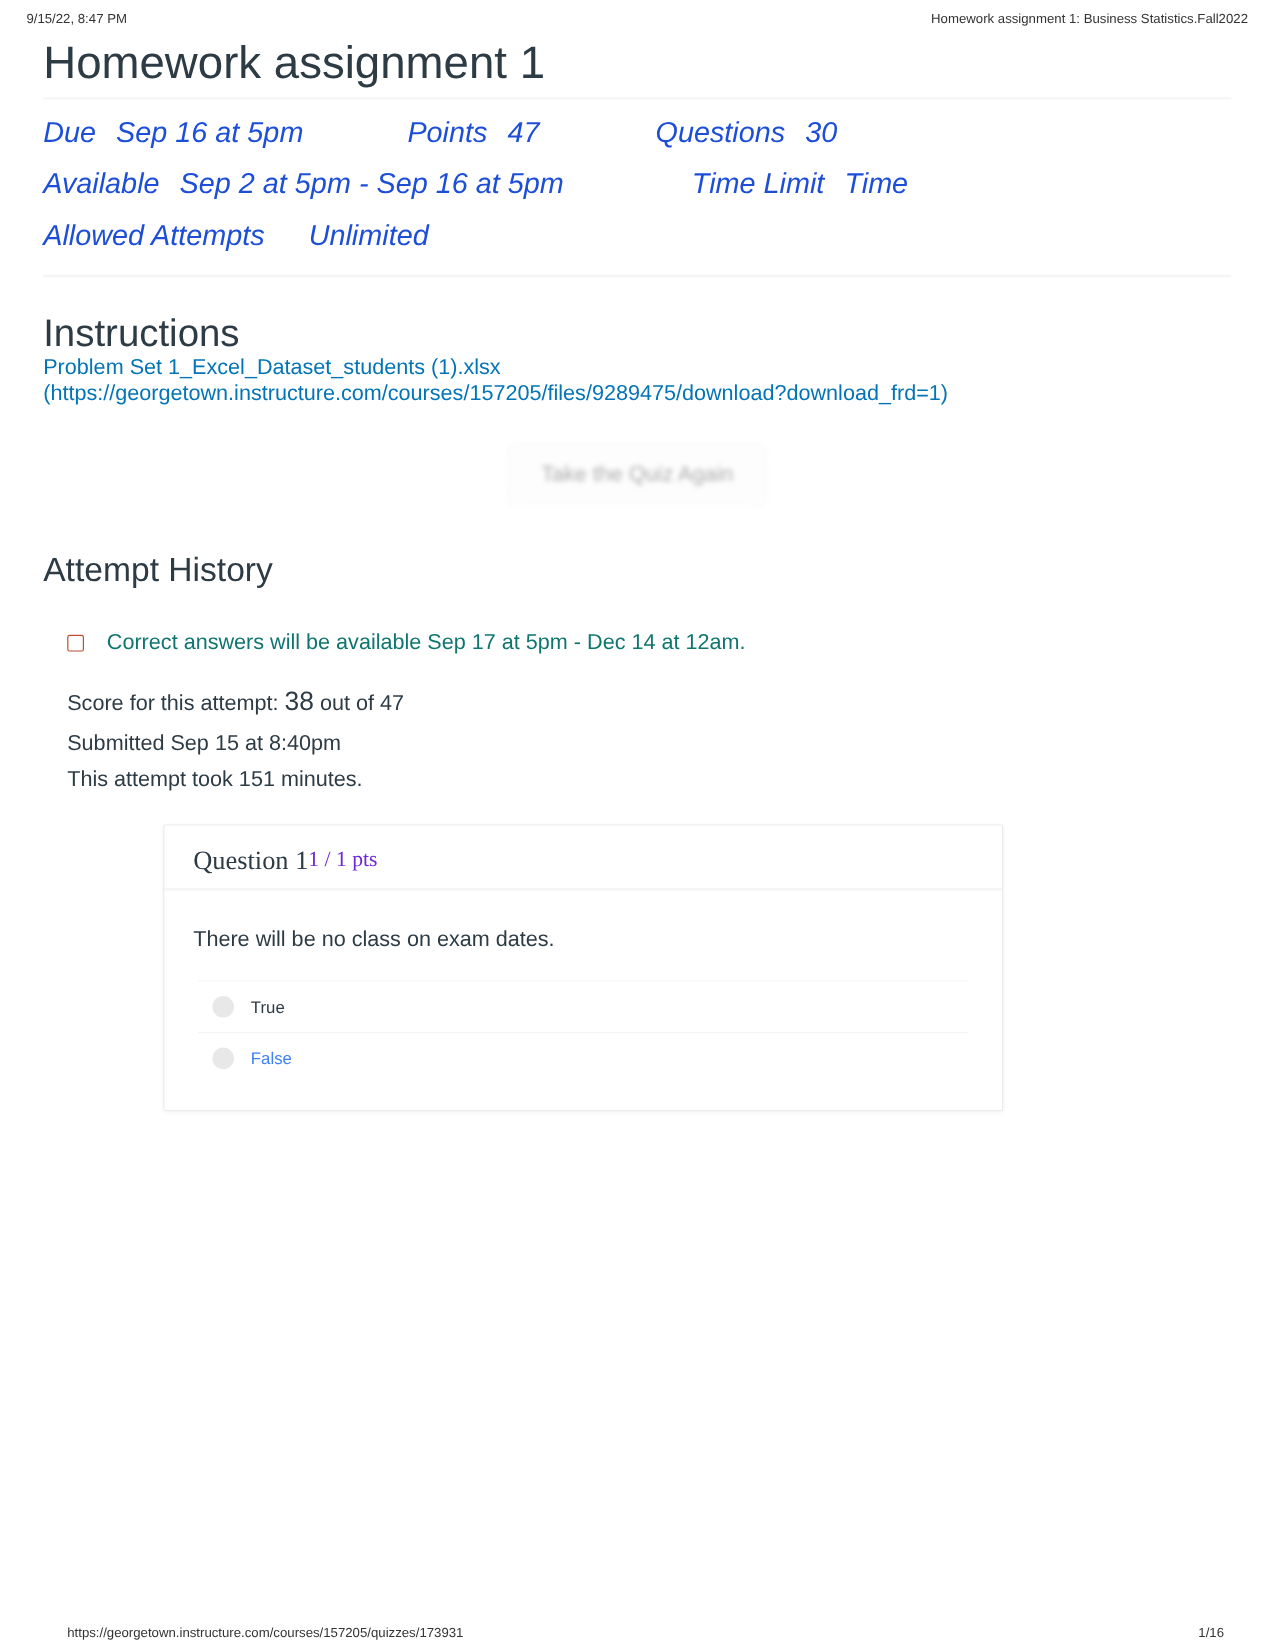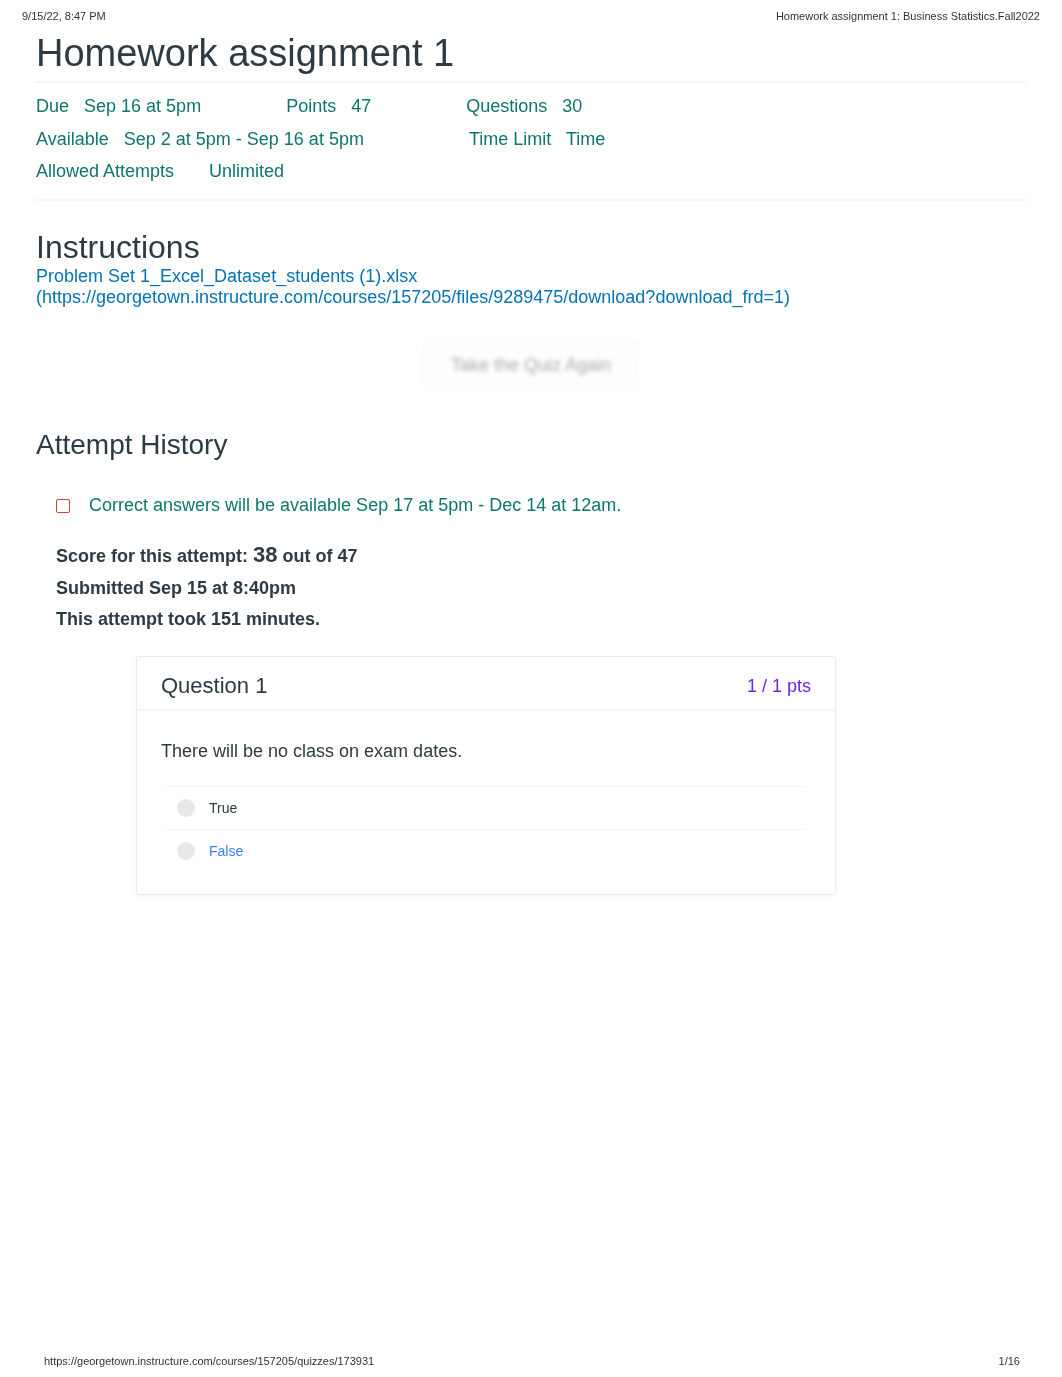--- a/index.html
+++ b/index.html
@@ -41,9 +41,10 @@
       border-top: 2px solid rgba(0,0,0,0.04);
       border-bottom: 2px solid rgba(0,0,0,0.04);
       padding: 8px 0 10px 0;
-      font-size: 18px;
-      color: #0f766e;
+      font-size: 24px;
+      color: #1d4ed8;
       line-height: 1.7;
+      font-style: italic;
     }
     .meta-line {
       margin-bottom: 2px;

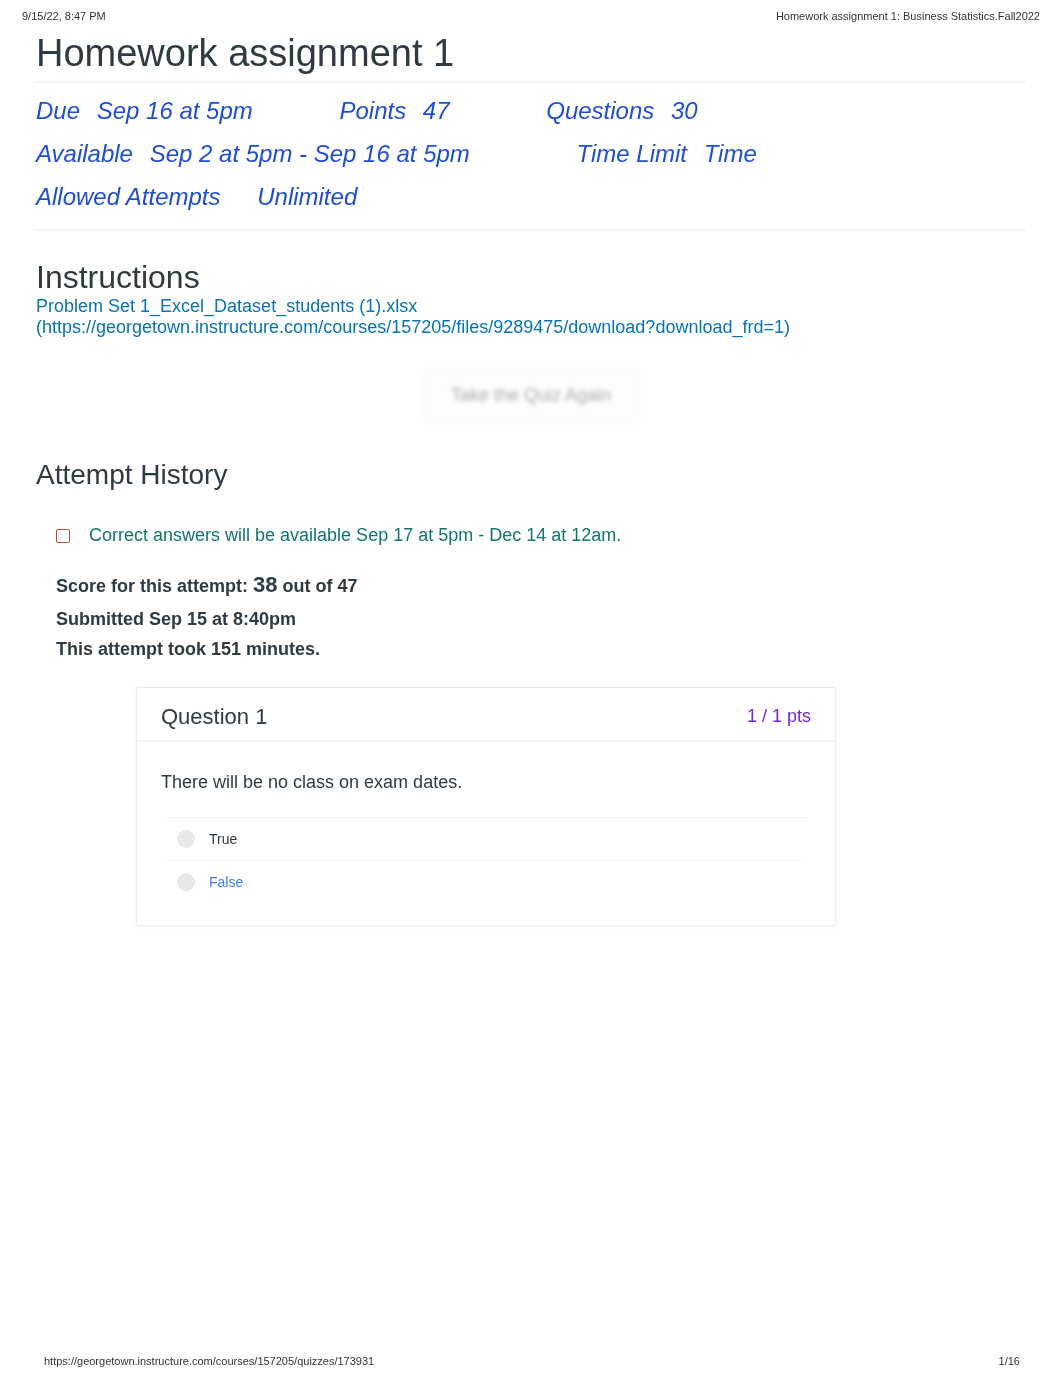--- a/index.html
+++ b/index.html
@@ -146,7 +146,6 @@
       font-size: 18px;
       padding-left: 20px;
       line-height: 1.7;
-      font-weight: bold;
     }
     .score-val {
       font-size: 22px;

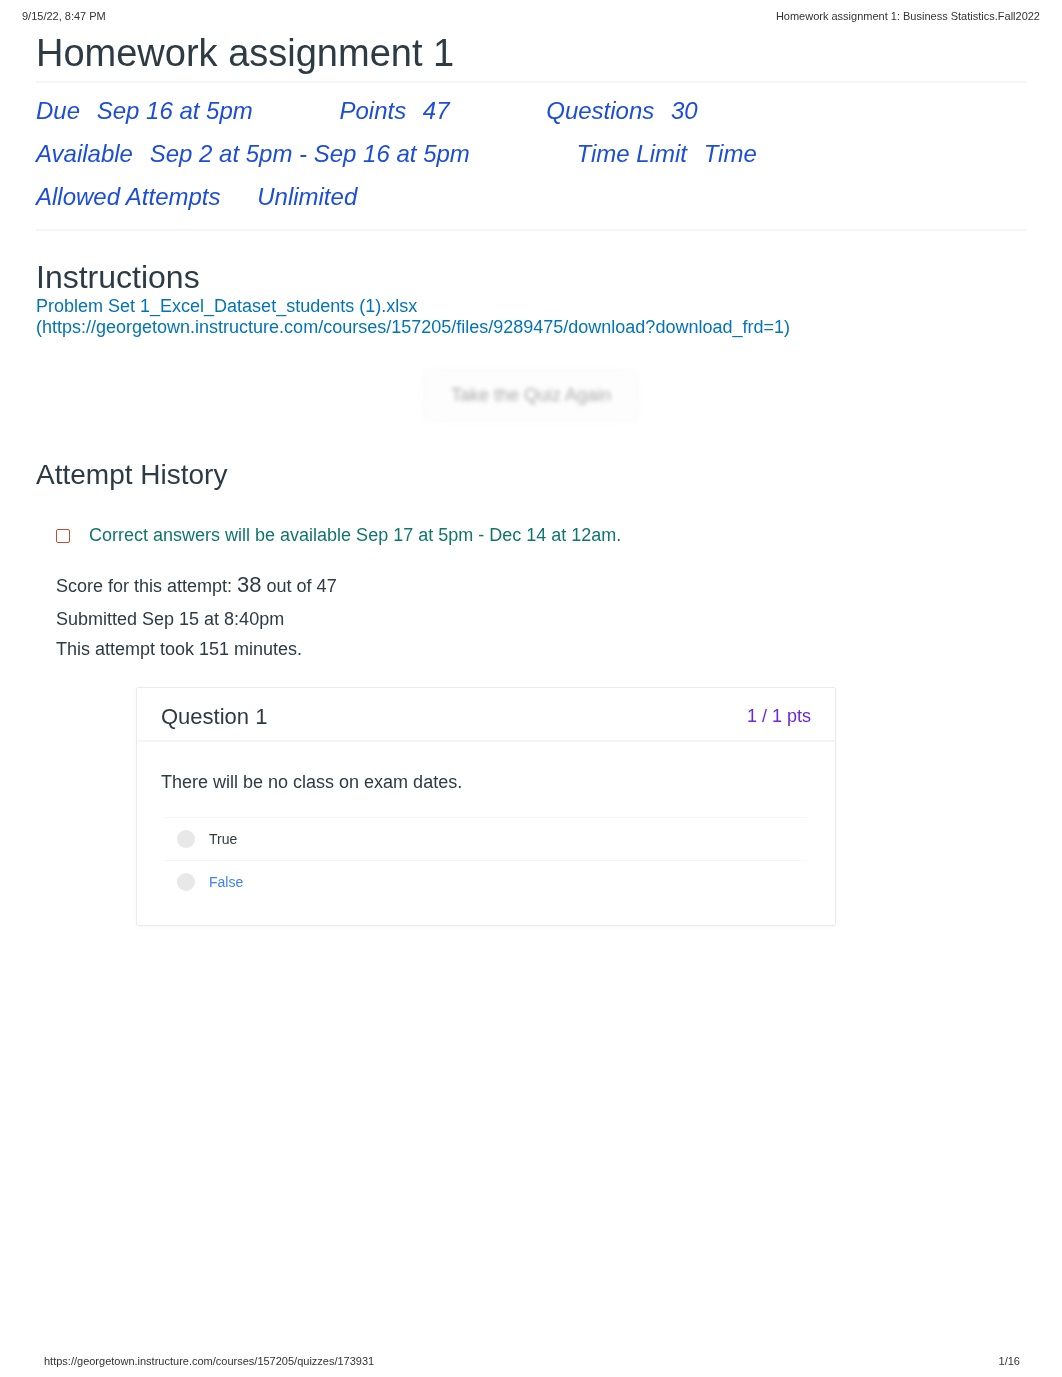--- a/index.html
+++ b/index.html
@@ -159,10 +159,10 @@
     }
     .q-header {
       display: flex;
-      justify-content: space-between;
       align-items: center;
       padding: 16px 24px 10px 24px;
       border-bottom: 2px solid rgba(0,0,0,0.04);
+      font-family: Liberation Serif, serif;
     }
     .q-title {
       font-size: 22px;

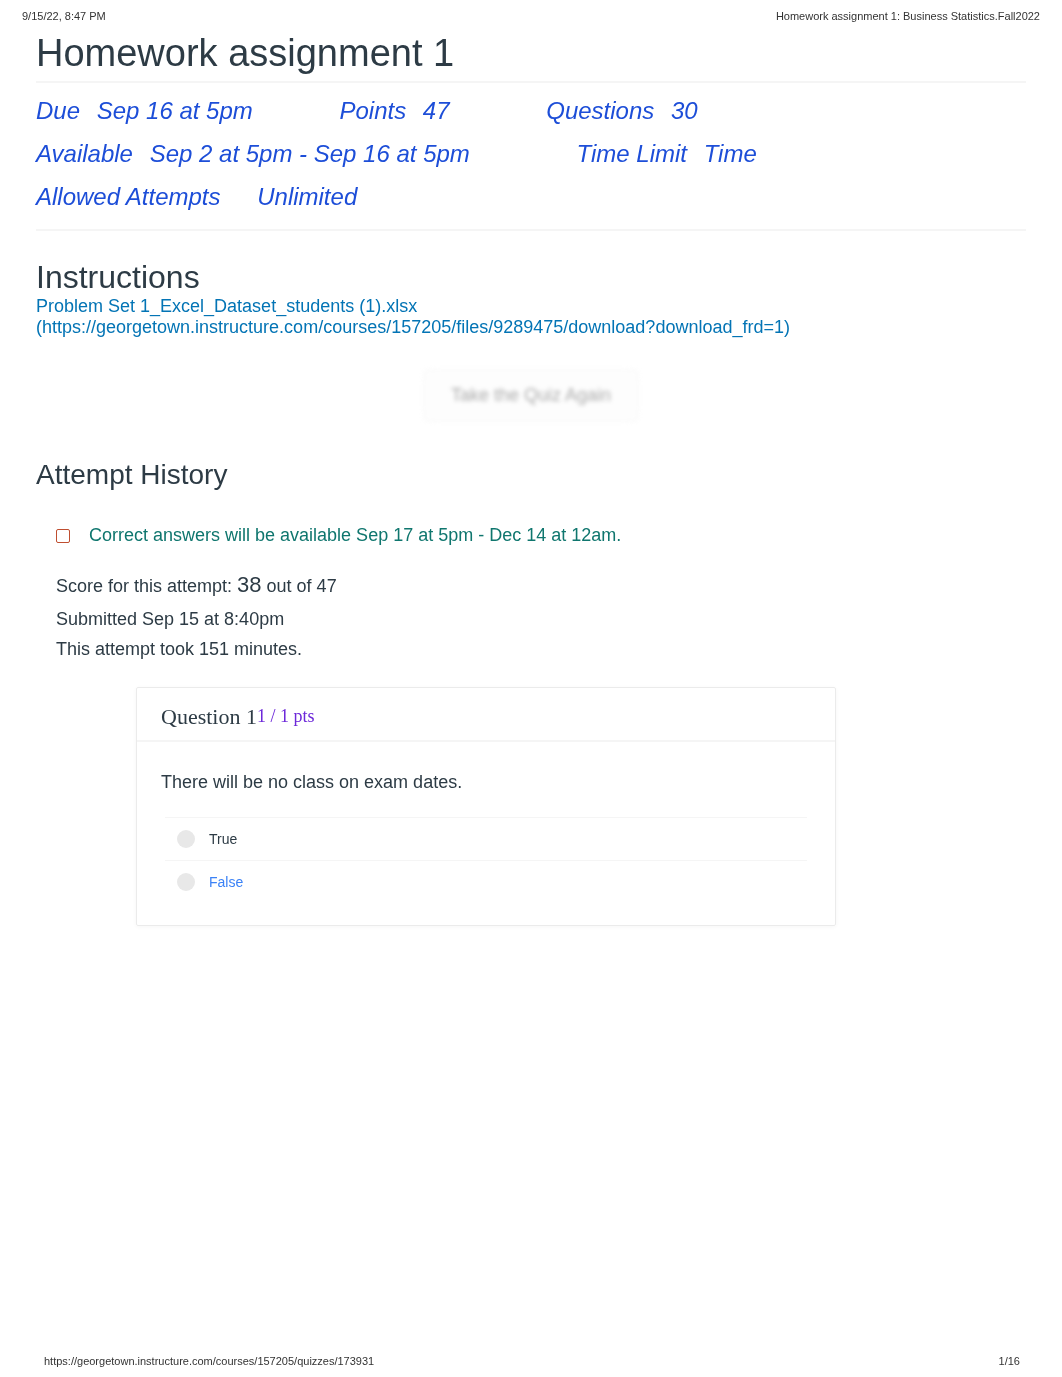--- a/index.html
+++ b/index.html
@@ -201,7 +201,7 @@
     .print-footer {
       position: absolute;
       bottom: 10px;
-      left: 44px;
+      left: 56px;
       right: 42px;
       display: flex;
       justify-content: space-between;

